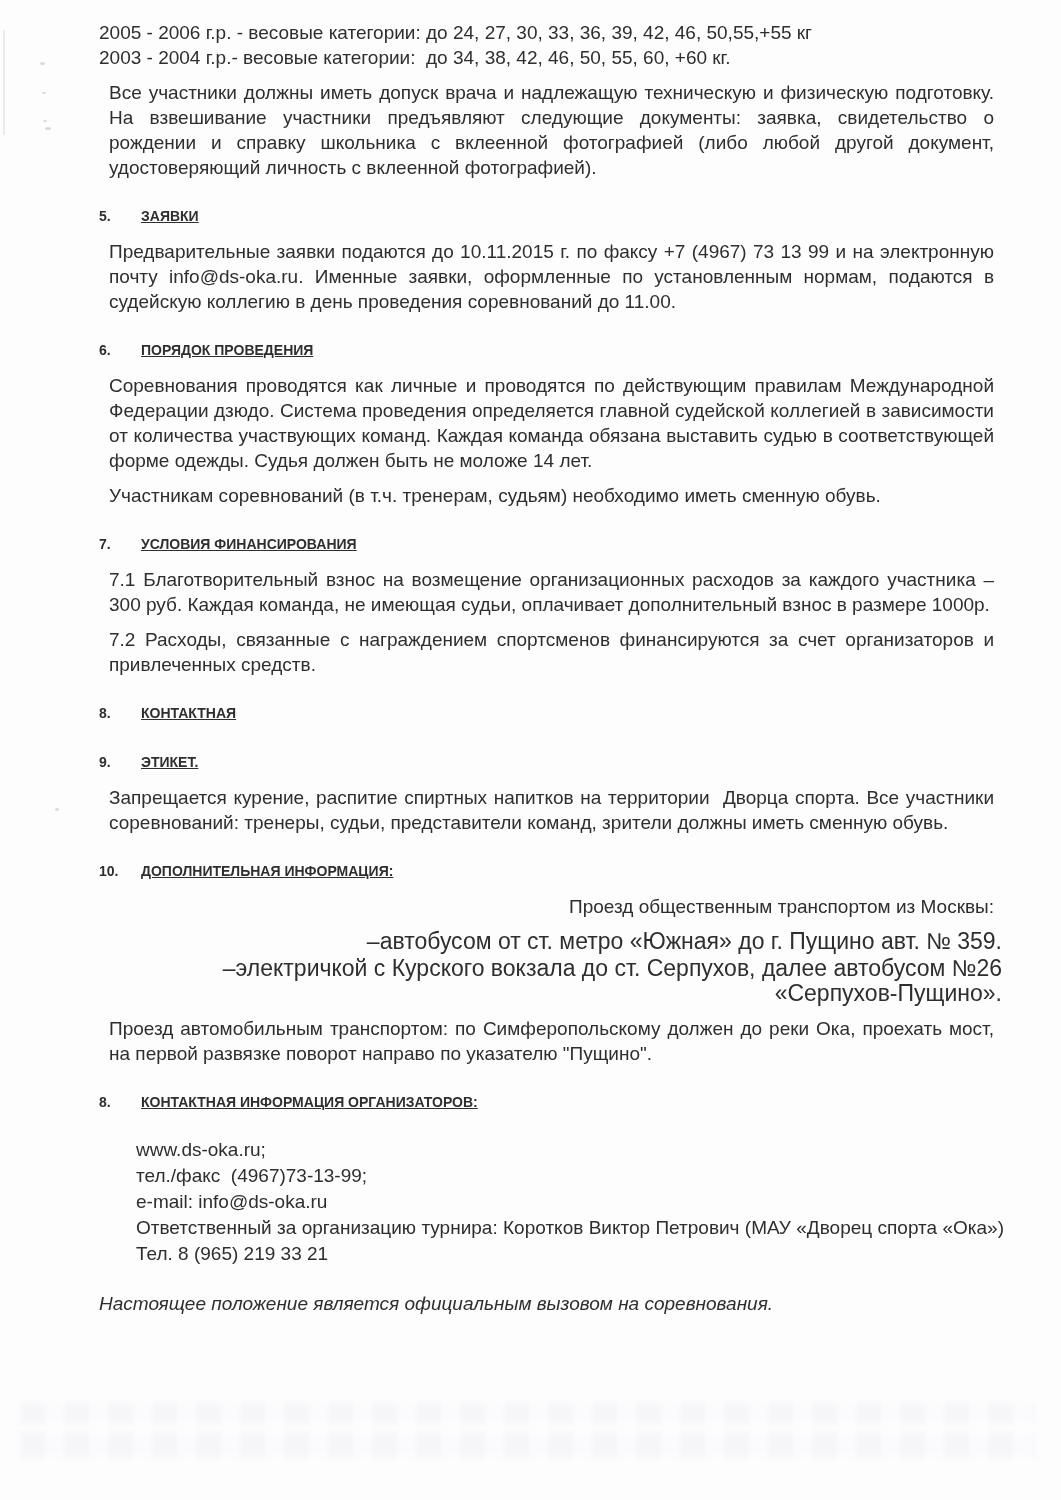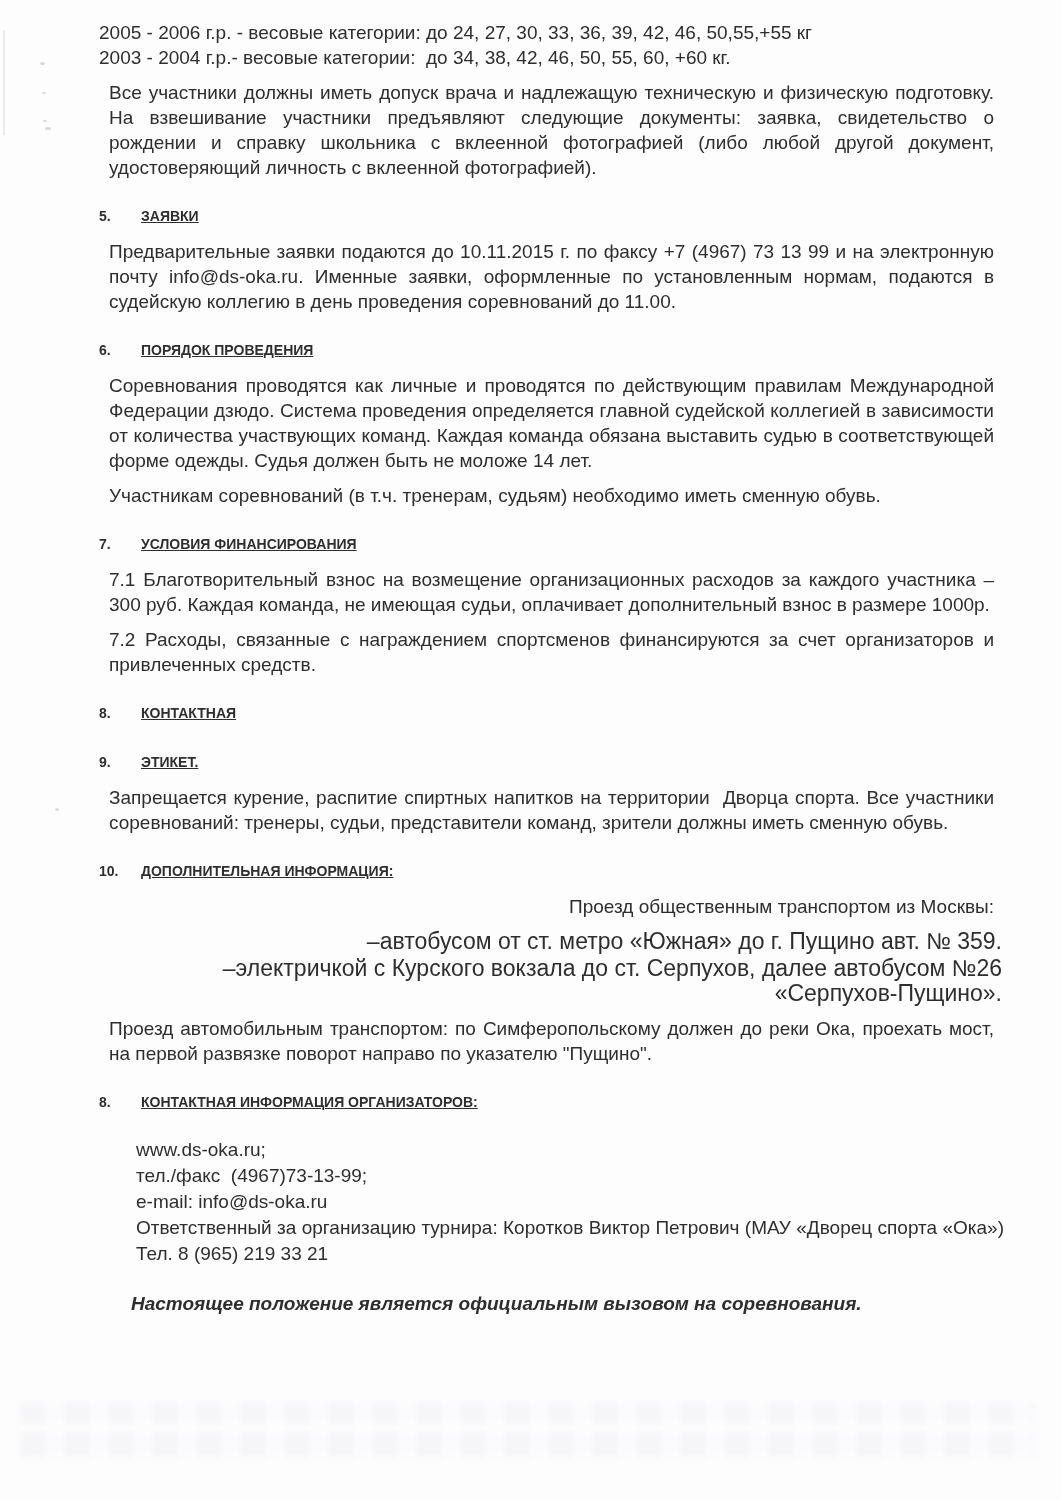--- a/index.html
+++ b/index.html
@@ -73,9 +73,8 @@
     margin-top: 24px;
     font-size: 19px;
     line-height: 25px;
-    font-weight: bold;
+    font-weight: normal;
     font-style: italic;
-    margin-left: 32px;
   }
   
   .edge-line {

